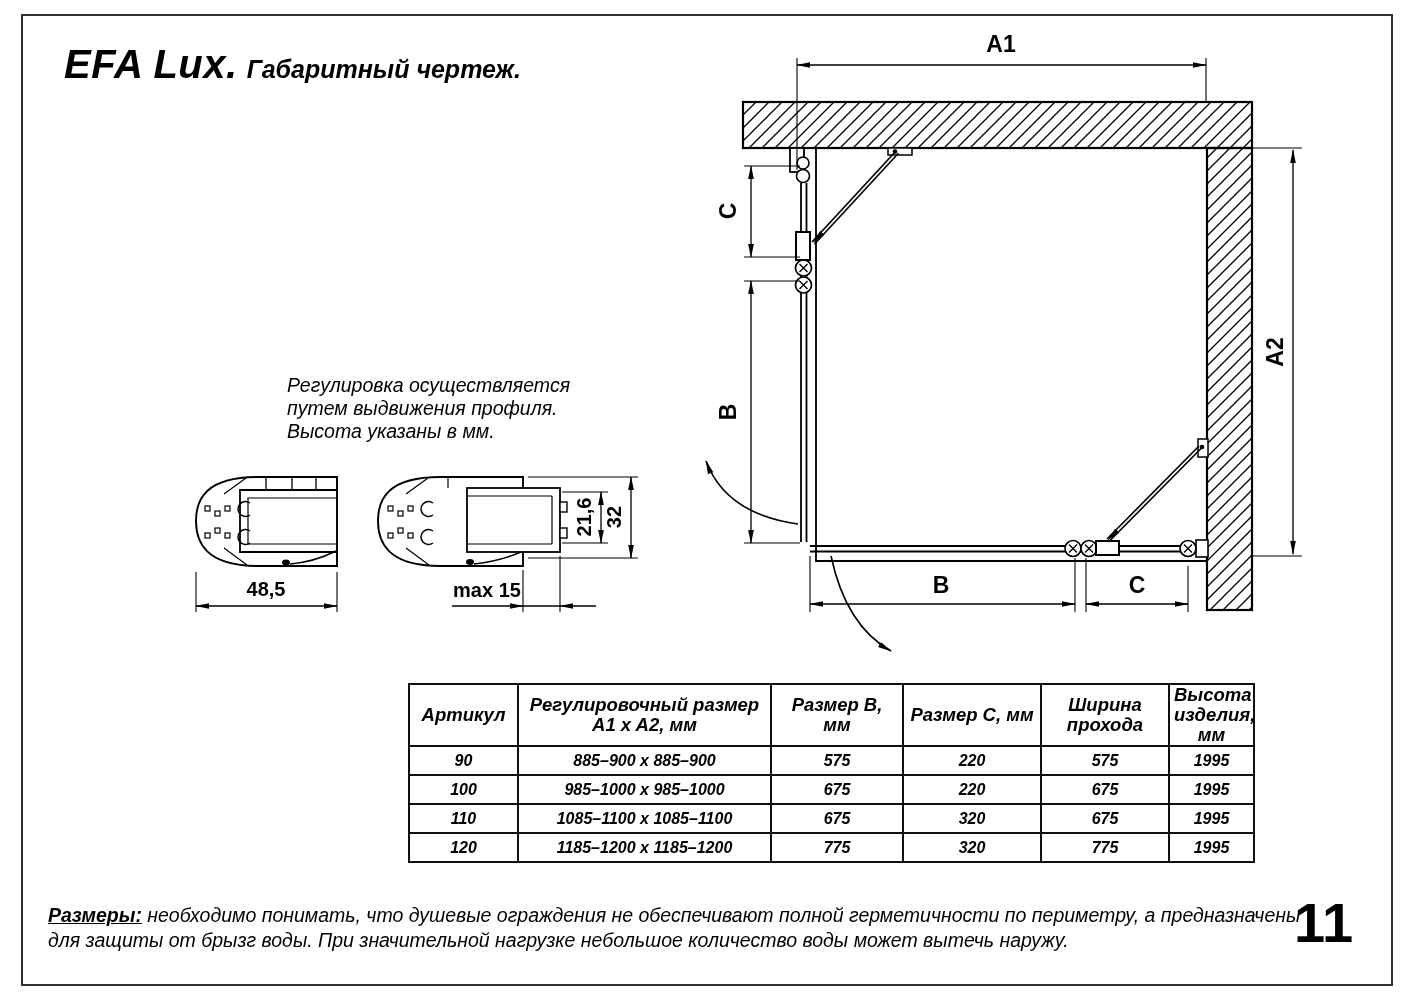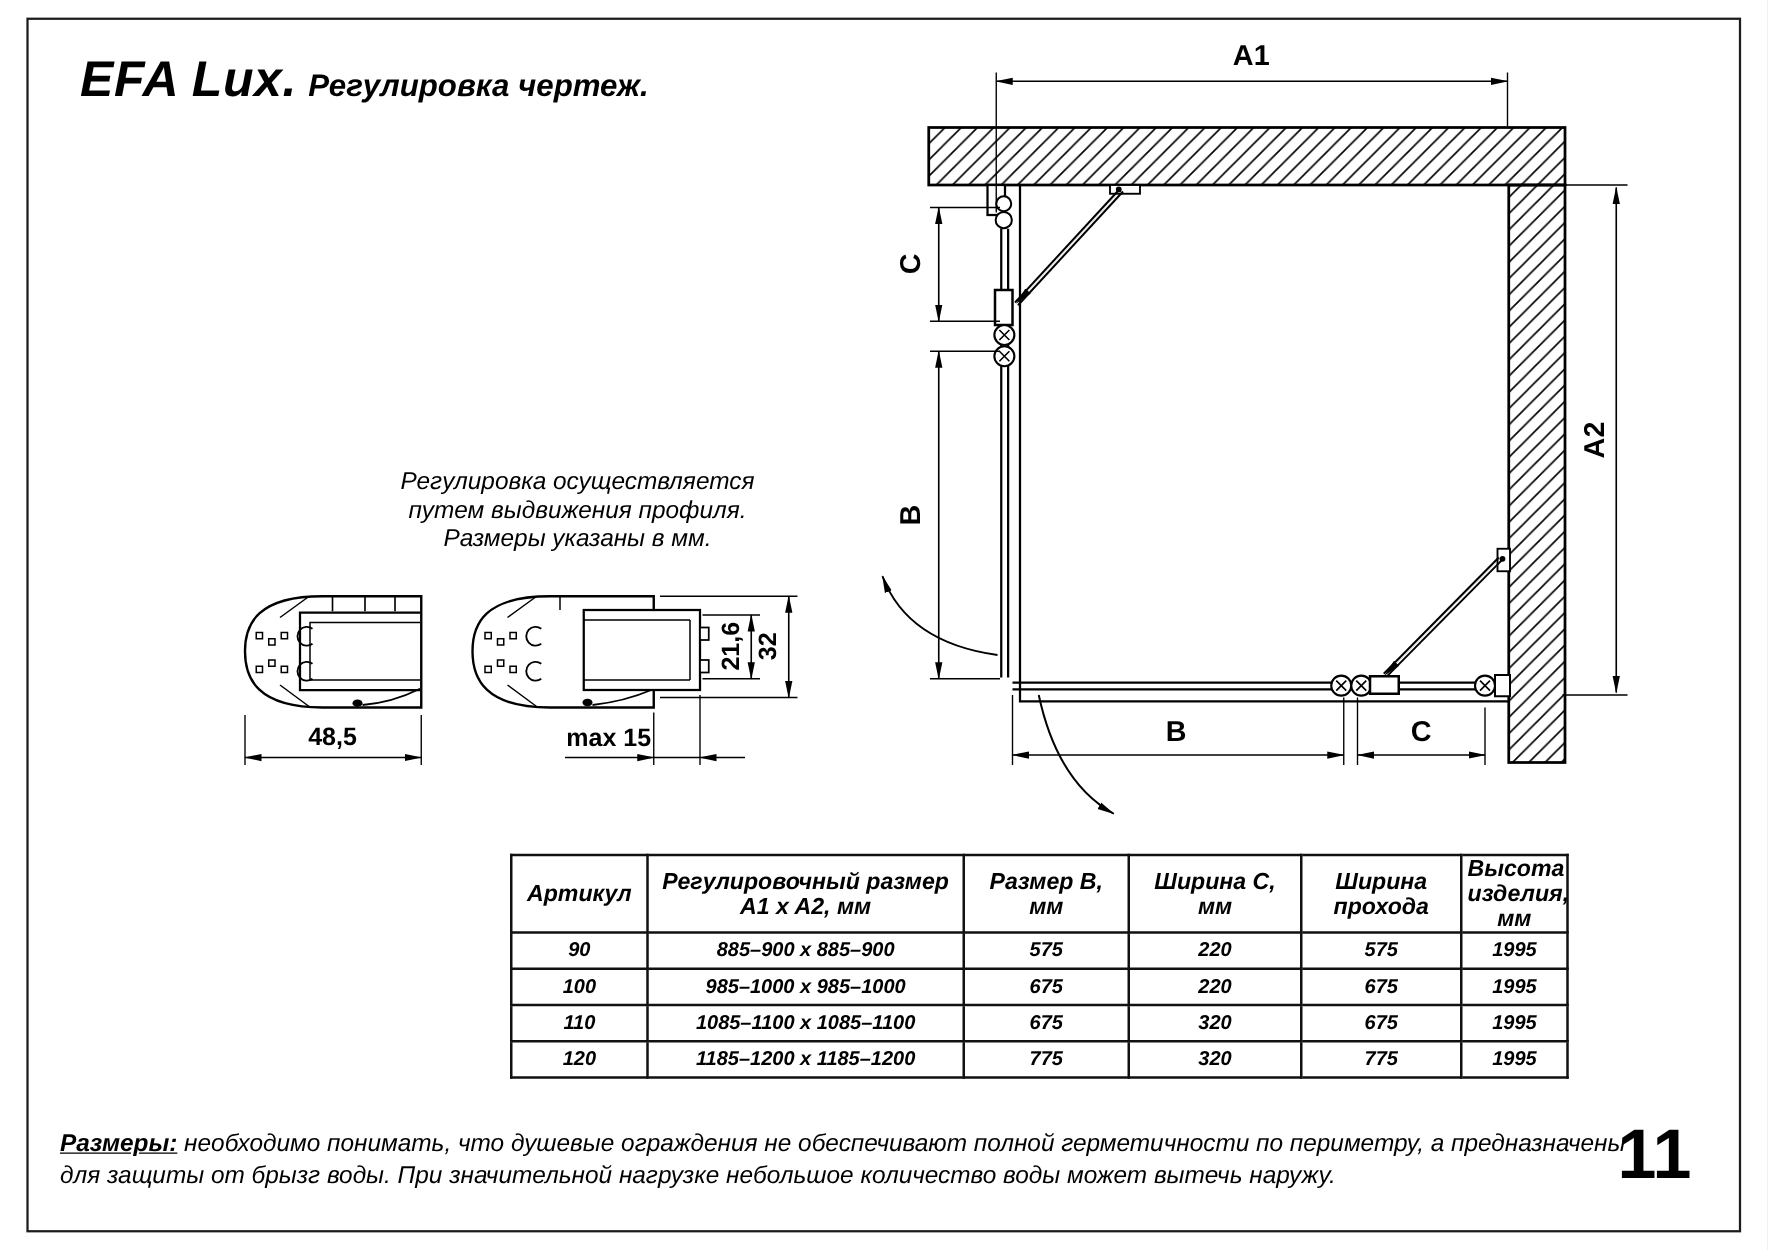--- a/index.html
+++ b/index.html
@@ -219,7 +219,7 @@
 </svg>
 
 <div class="title">
-  <span class="t1">EFA Lux.</span><span class="t2">Регулировка чертеж.</span>
+  <span class="t1">EFA Lux.</span><span class="t2">Габаритный чертеж.</span>
 </div>
 
 <div class="note">

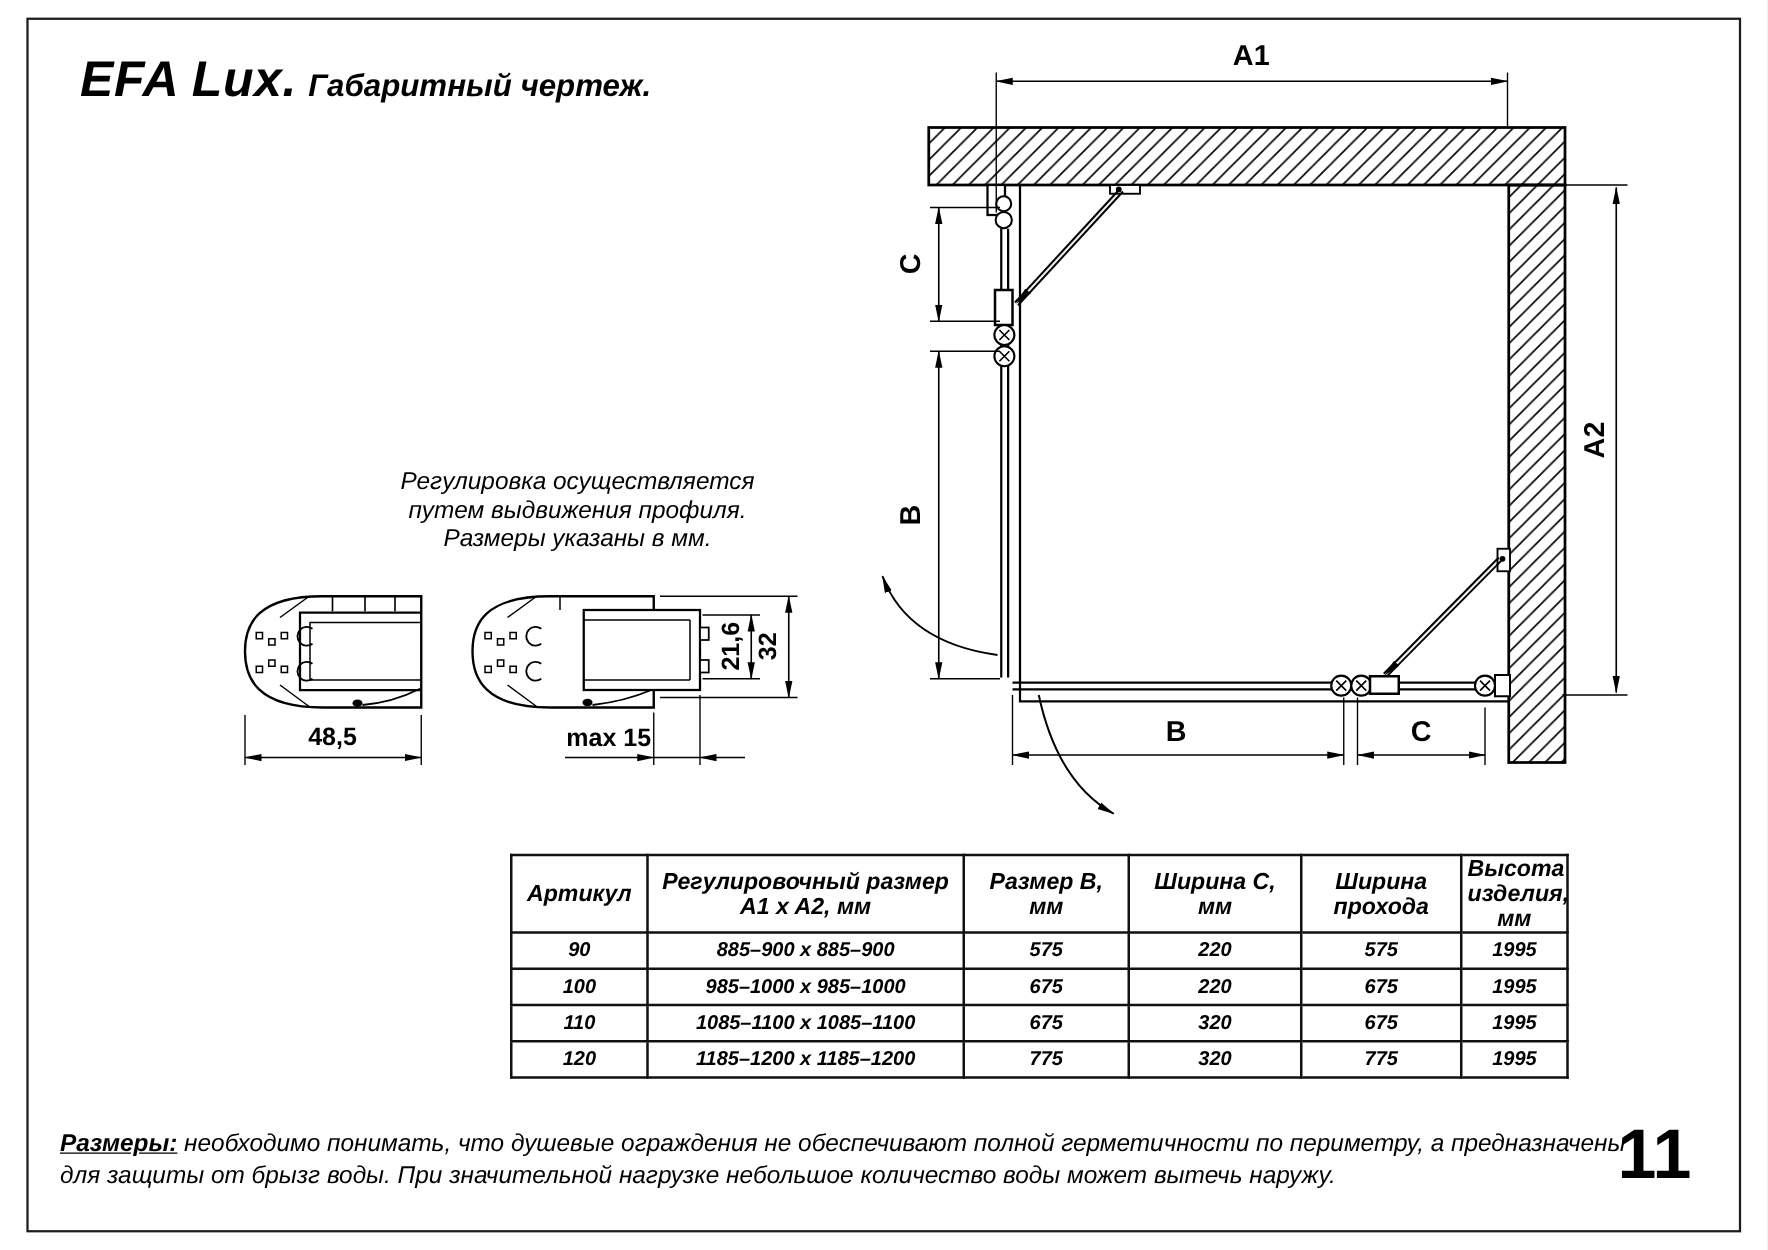--- a/index.html
+++ b/index.html
@@ -14,7 +14,7 @@
   .title .t1{font-size:40px;font-weight:700;font-style:italic;letter-spacing:0.5px;}
   .title .t2{font-size:25px;font-weight:600;font-style:italic;margin-left:9px;}
 
-  .note{position:absolute;left:287px;top:374px;width:350px;text-align:center;
+  .note{position:absolute;left:287px;top:374px;width:350px;text-align:left;
         font-size:19.5px;font-style:italic;font-weight:500;line-height:23px;}
 
   table.spec{position:absolute;left:408px;top:683px;width:845px;border-collapse:collapse;

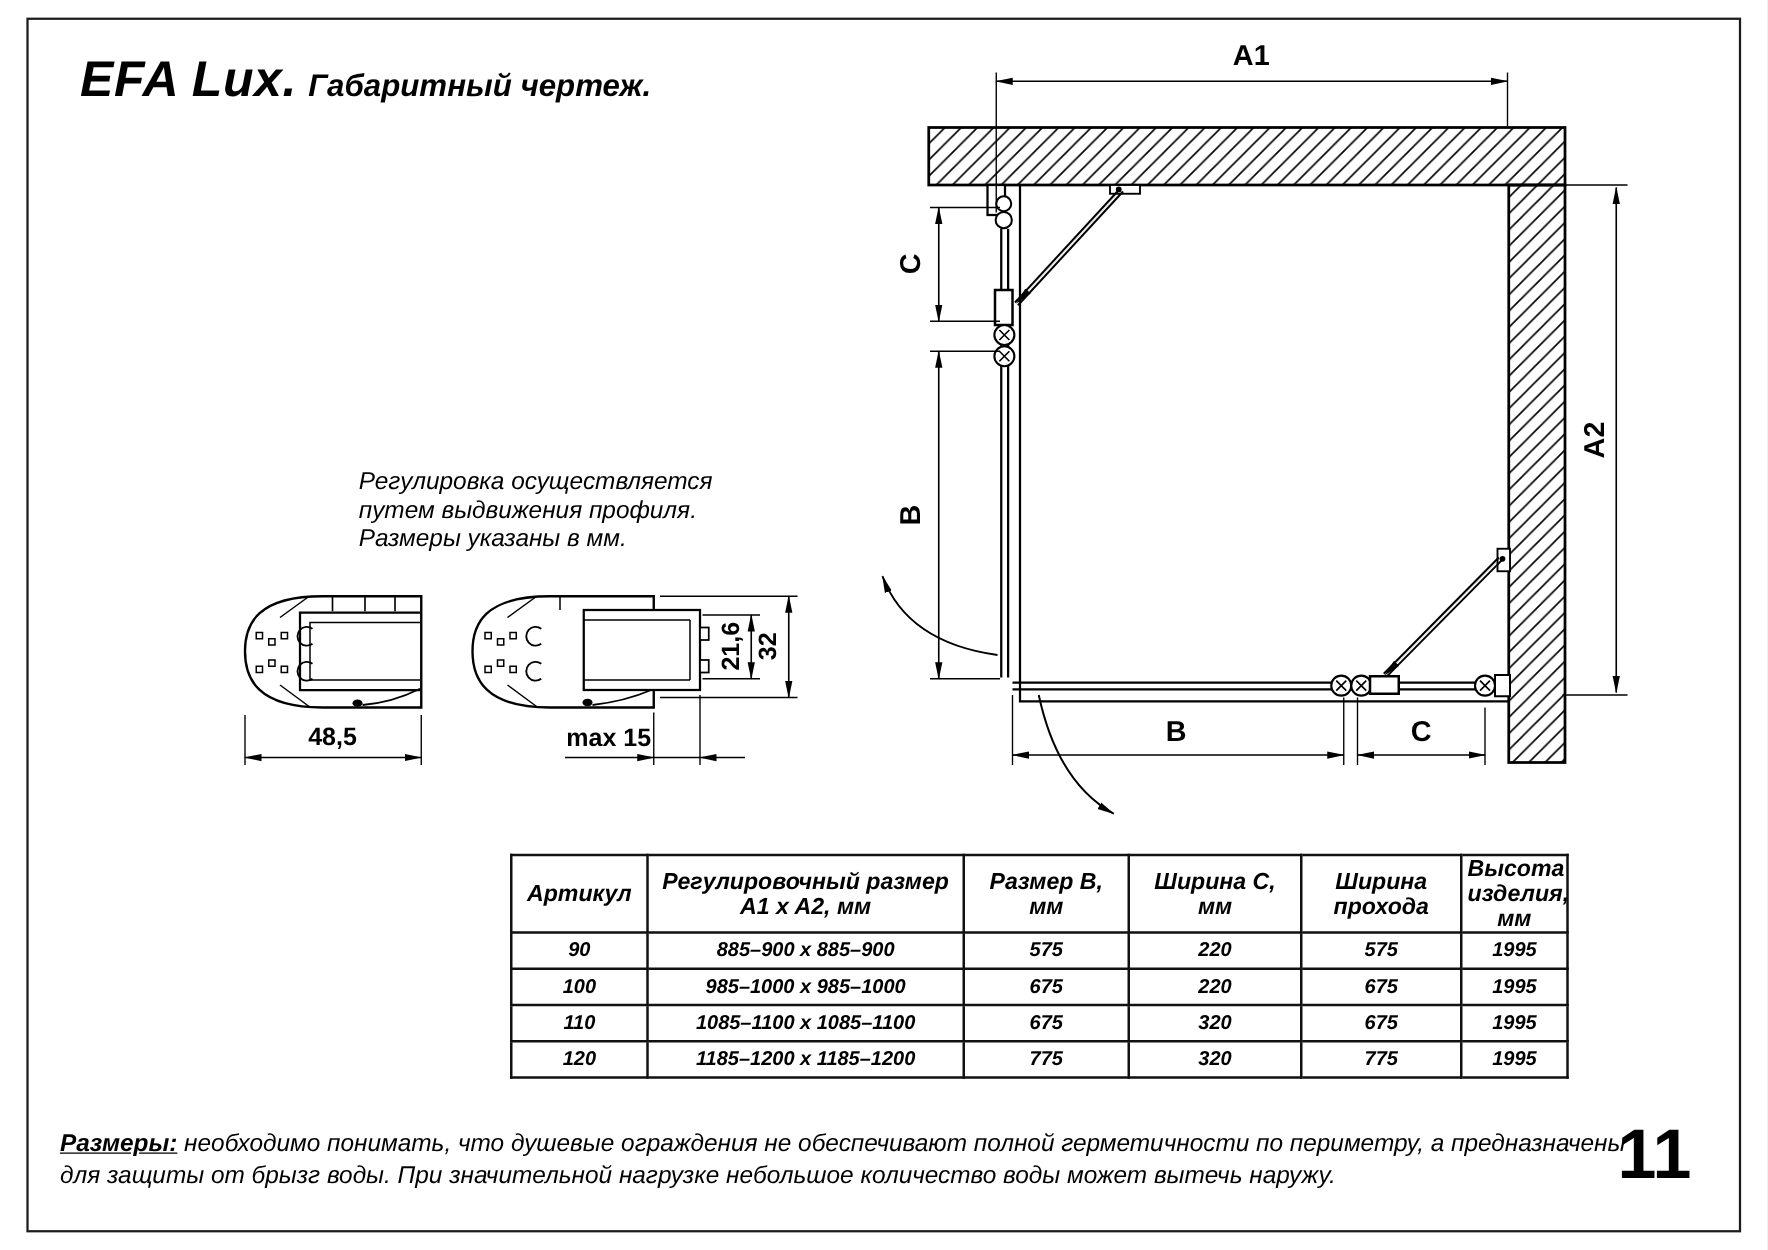--- a/index.html
+++ b/index.html
@@ -225,7 +225,7 @@
 <div class="note">
   <div>Регулировка осуществляется</div>
   <div>путем выдвижения профиля.</div>
-  <div>Размеры указаны в мм.</div>
+  <div>Высота указаны в мм.</div>
 </div>
 
 <table class="spec">

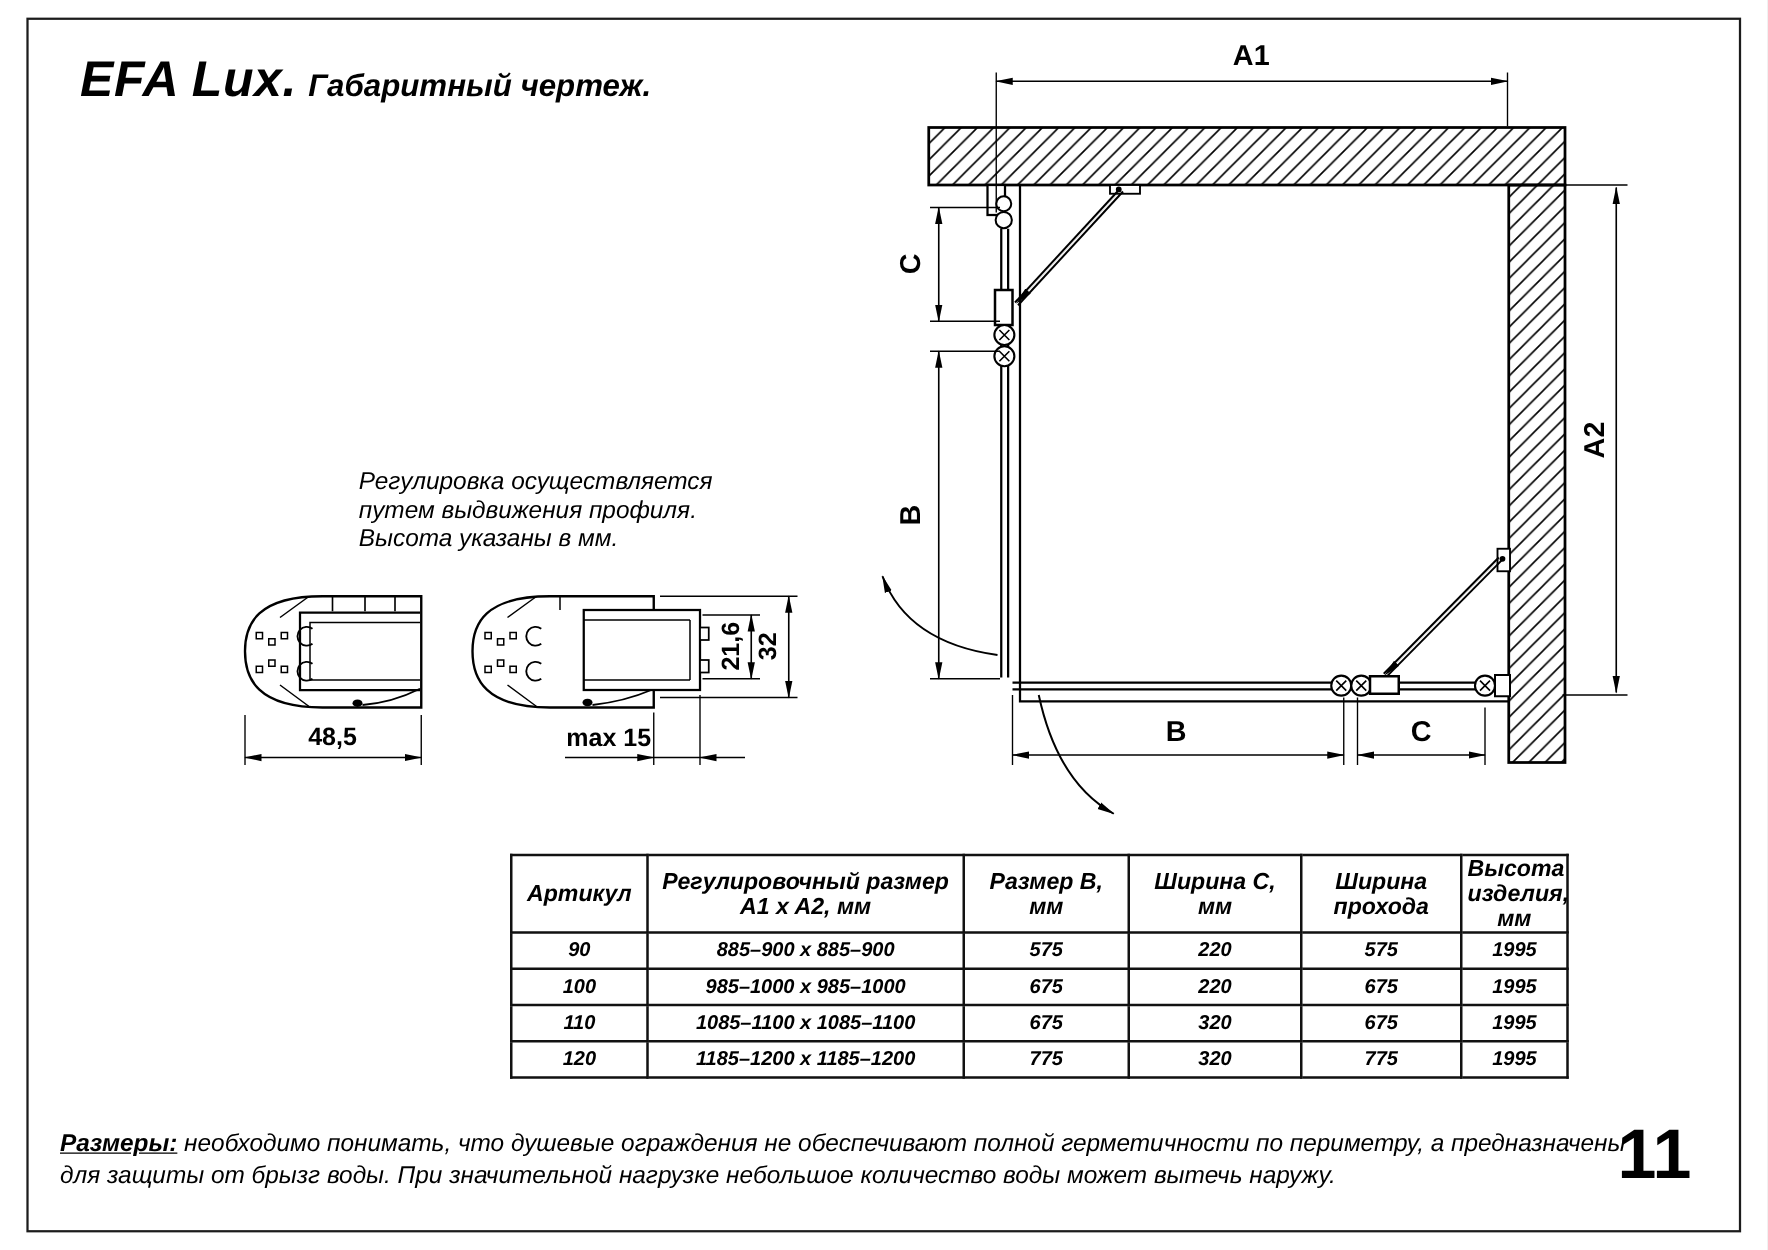--- a/index.html
+++ b/index.html
@@ -242,7 +242,7 @@
       <th>Артикул</th>
       <th>Регулировочный размер A1 x A2, мм</th>
       <th>Размер B, мм</th>
-      <th>Ширина C, мм</th>
+      <th>Размер C, мм</th>
       <th>Ширина прохода</th>
       <th>Высота изделия, мм</th>
     </tr>

